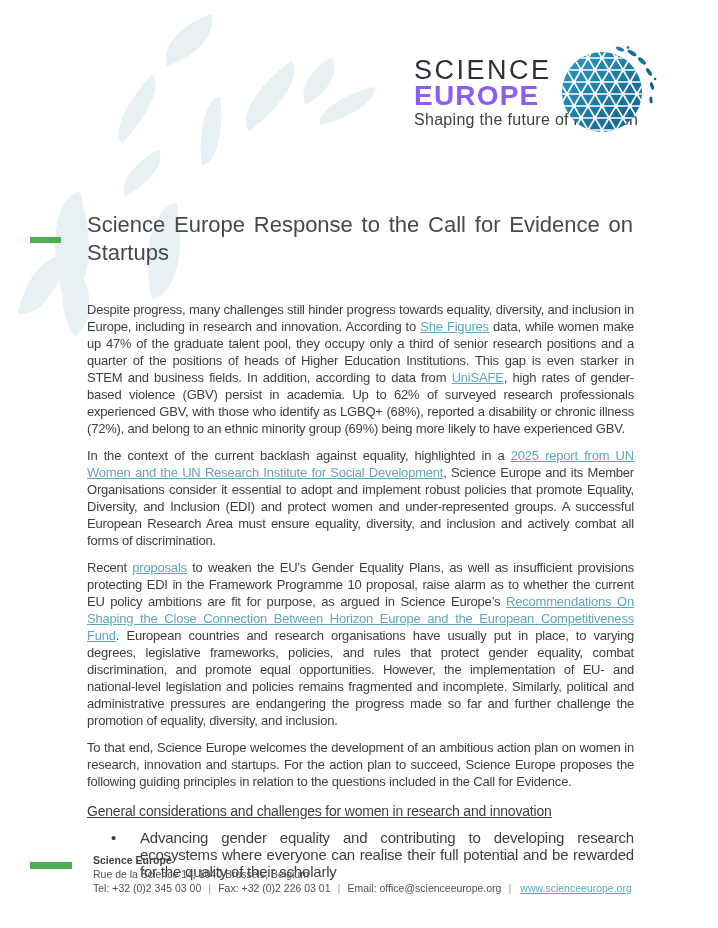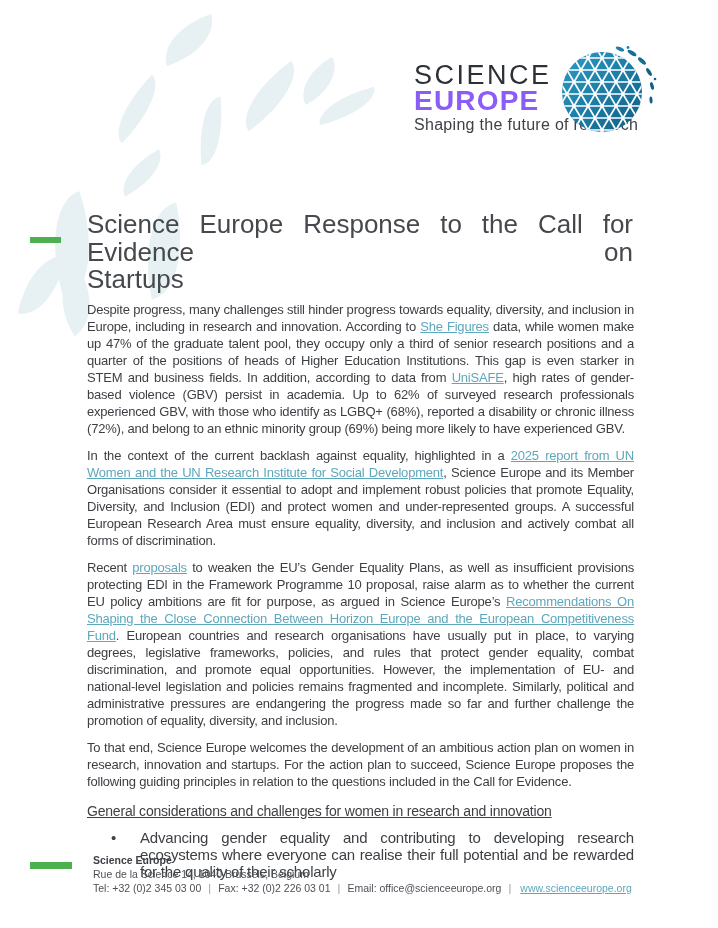--- a/index.html
+++ b/index.html
@@ -14,7 +14,7 @@
     pointer-events:none;
   }
   
-  .logo{position:absolute;top:52px;left:414px;display:flex;align-items:flex-end;}
+  .logo{position:absolute;top:52px;left:414px;display:flex;align-items:center;}
   .logo-text{display:flex;flex-direction:column;width:140px;}
   .logo-line1{font-size:27px;font-weight:400;color:#2d3036;letter-spacing:2.5px;line-height:26px;}
   .logo-line2{font-size:28px;font-weight:800;color:#8b5cf6;letter-spacing:1.2px;line-height:26px;}

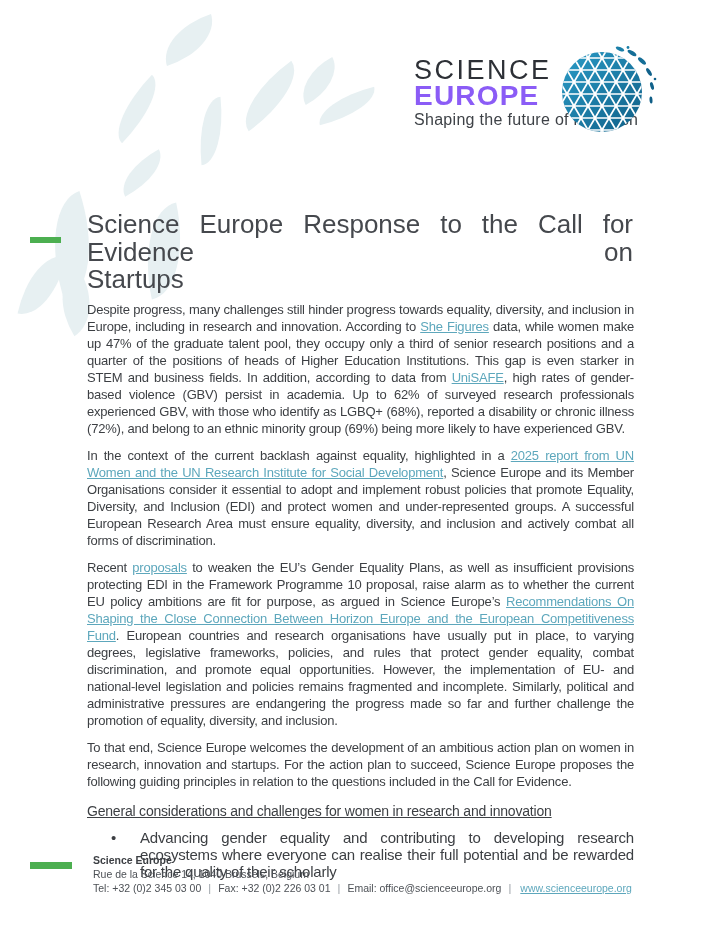--- a/index.html
+++ b/index.html
@@ -27,7 +27,7 @@
   
   .title{
     position:absolute;left:87px;top:211px;width:546px;margin:0;
-    font-size:26px;line-height:27.5px;font-weight:400;color:#45484d;
+    font-size:22px;line-height:27.5px;font-weight:400;color:#45484d;
   }
   .title-line{display:block;text-align:justify;text-align-last:justify;}
   .title-line:last-child{text-align-last:left;}

